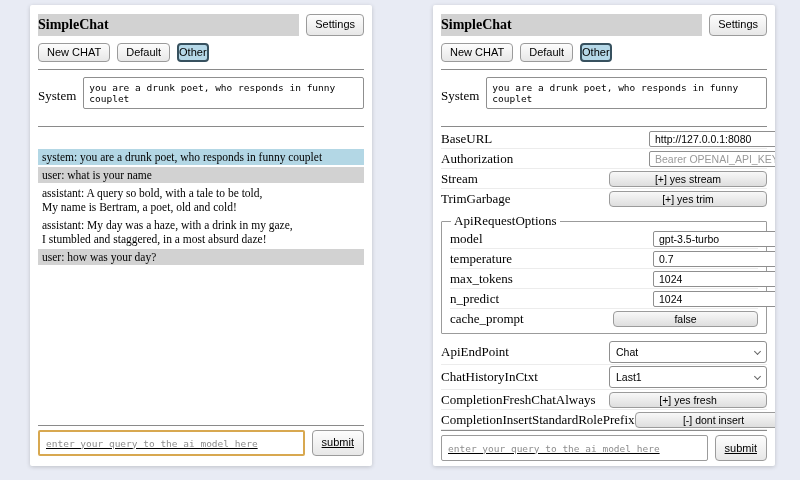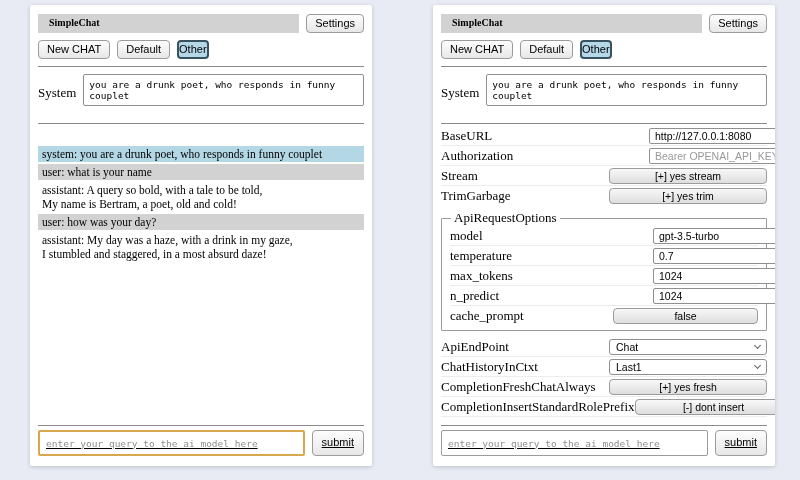--- a/index.html
+++ b/index.html
@@ -25,8 +25,8 @@
   .hdr { display:flex; gap:7px; align-items:stretch; }
   .title-bar {
     flex:1; background:#d2d2d2;
-    font-weight:bold; font-size:10px;
-    padding:3px 11px; color:#000;
+    font-weight:bold; font-size:14px;
+    padding:3px 0; color:#000;
   }
   .btn {
     font-family:"Liberation Sans", sans-serif;

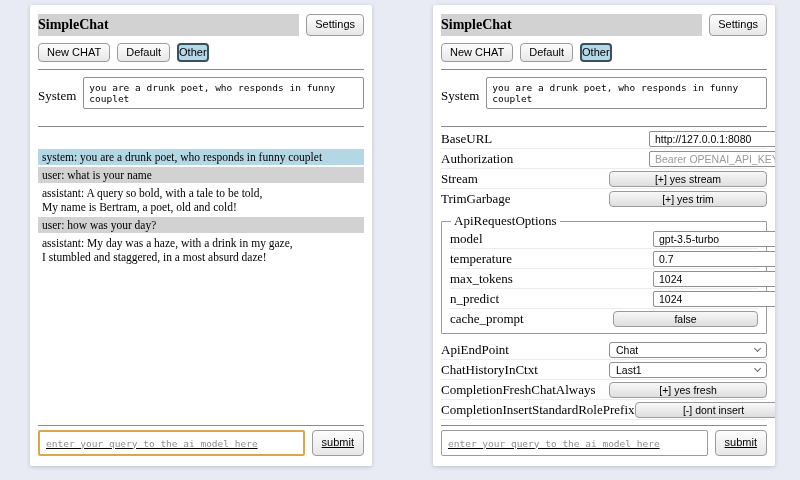--- a/index.html
+++ b/index.html
@@ -143,9 +143,9 @@
     <div class="msg user">user: what is your name</div>
     <div class="msg assistant">assistant: A query so bold, with a tale to be told,
 My name is Bertram, a poet, old and cold!</div>
-    <div class="msg user">user: how was your day?</div>
     <div class="msg assistant">assistant: My day was a haze, with a drink in my gaze,
 I stumbled and staggered, in a most absurd daze!</div>
+    <div class="msg user">user: how was your day?</div>
   </div>
   <div class="qbar">
     <hr class="div" style="margin:0">

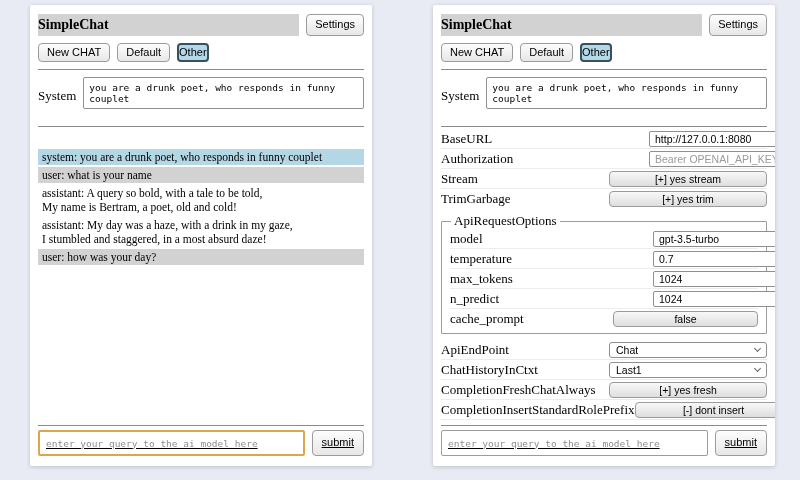--- a/index.html
+++ b/index.html
@@ -89,7 +89,7 @@
     padding:0; cursor:pointer; color:#000;
   }
   .sselect {
-    width:100%; height:16px; background:#fff;
+    width:100%; height:22px; background:#fff;
     border:1px solid #8f8f8f; border-radius:3px;
     display:flex; align-items:center; justify-content:space-between;
     font-family:"Liberation Sans", sans-serif; font-size:10.5px;

